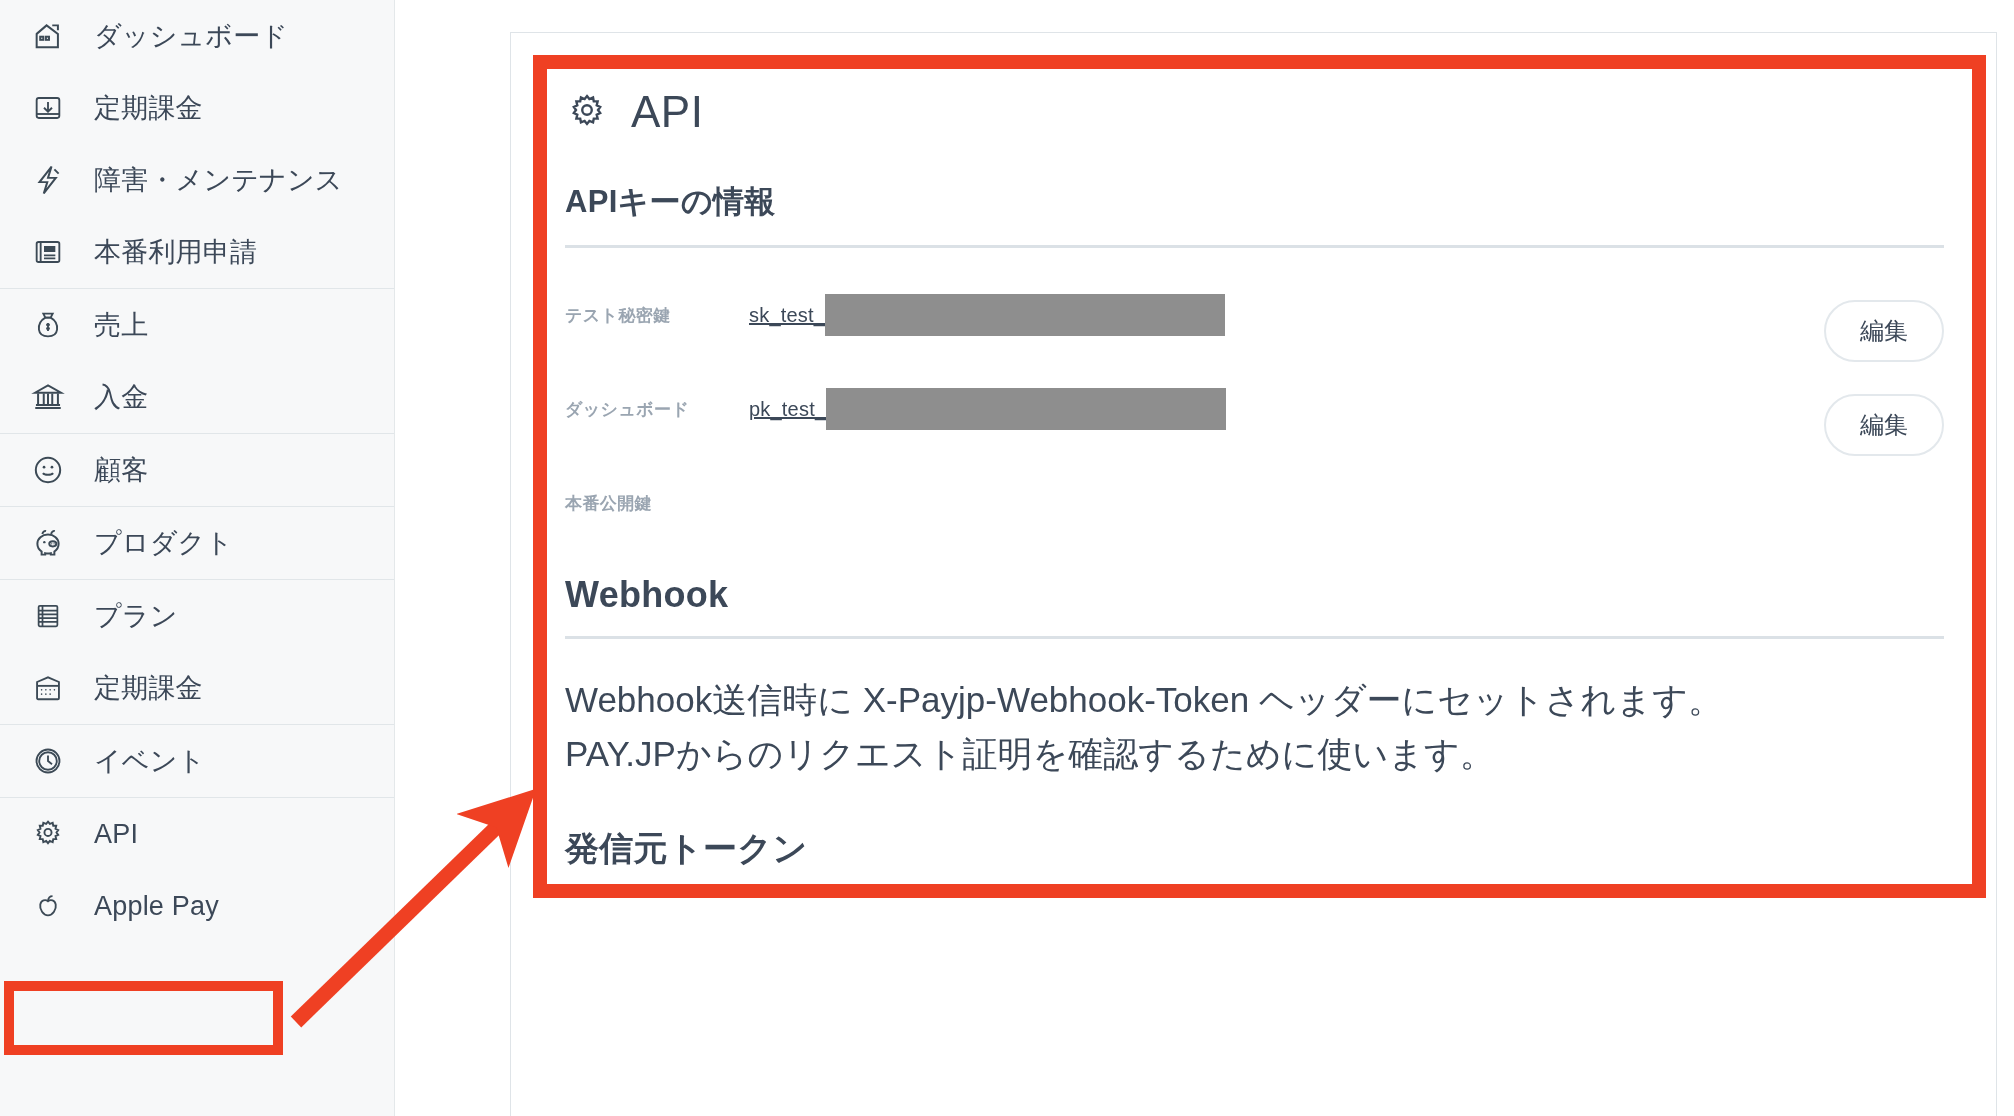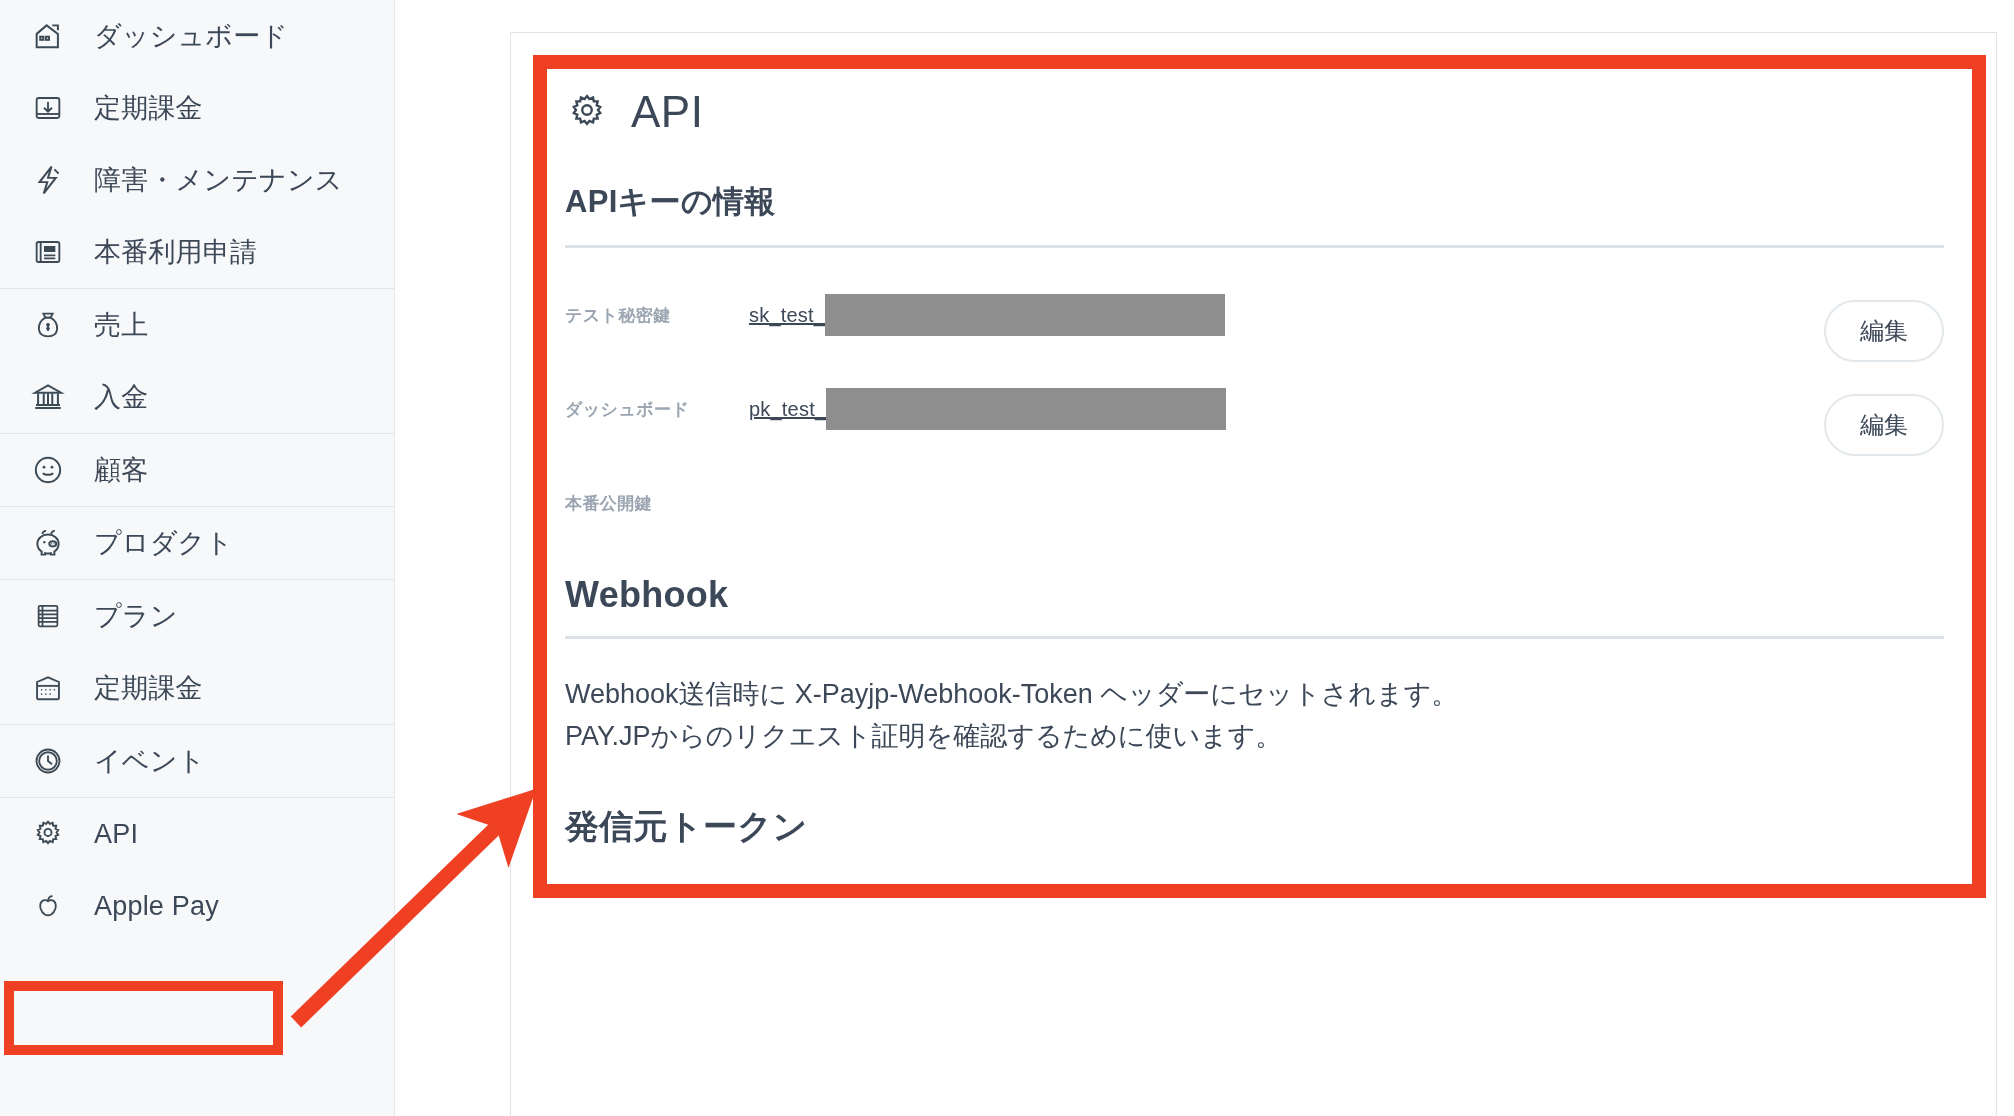--- a/index.html
+++ b/index.html
@@ -130,7 +130,7 @@
     letter-spacing: 0.3px;
   }
   .webhook-body {
-    font-size: 27px;
+    font-size: 35px;
     color: #3c4858;
     line-height: 1.42;
     margin-top: 36px;

